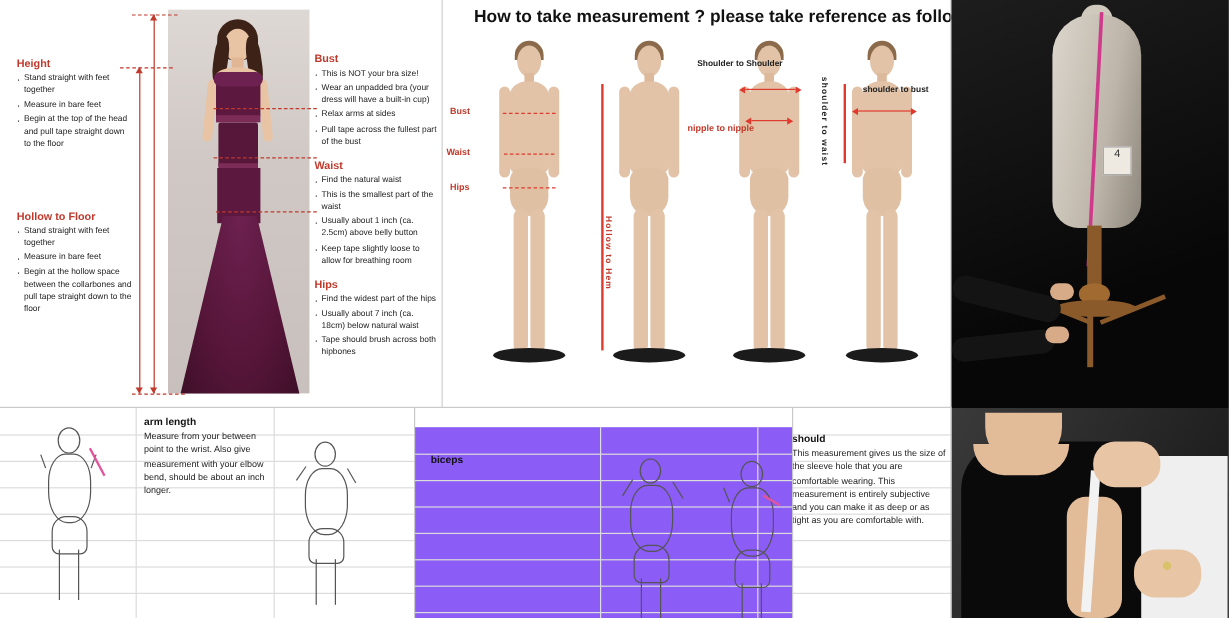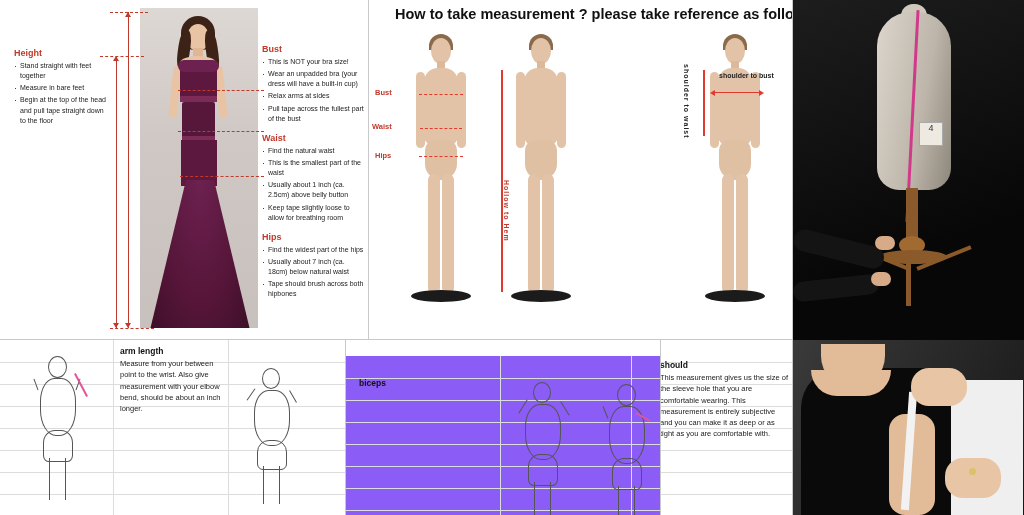--- a/index.html
+++ b/index.html
@@ -286,6 +286,22 @@
         <div class="m-vtext" style="left:10px;top:152px;">Hollow to Hem</div>
       </div>
 
+      <div class="figure f3">
+        <div class="body-hair"></div>
+        <div class="body-head"></div>
+        <div class="body-neck"></div>
+        <div class="body-armL"></div>
+        <div class="body-armR"></div>
+        <div class="body-torso"></div>
+        <div class="body-hips"></div>
+        <div class="body-legL"></div>
+        <div class="body-legR"></div>
+        <div class="body-base"></div>
+        <div class="m-arrowline" style="left:28px;top:46px;width:42px;"></div>
+        <div class="m-arrowline" style="left:33px;top:72px;width:30px;"></div>
+        <div class="m-lab-dark" style="left:-12px;top:22px;">Shoulder to Shoulder</div>
+        <div class="m-lab" style="left:-20px;top:74px;">nipple to nipple</div>
+      </div>
 
       <div class="figure f4">
         <div class="body-hair"></div>

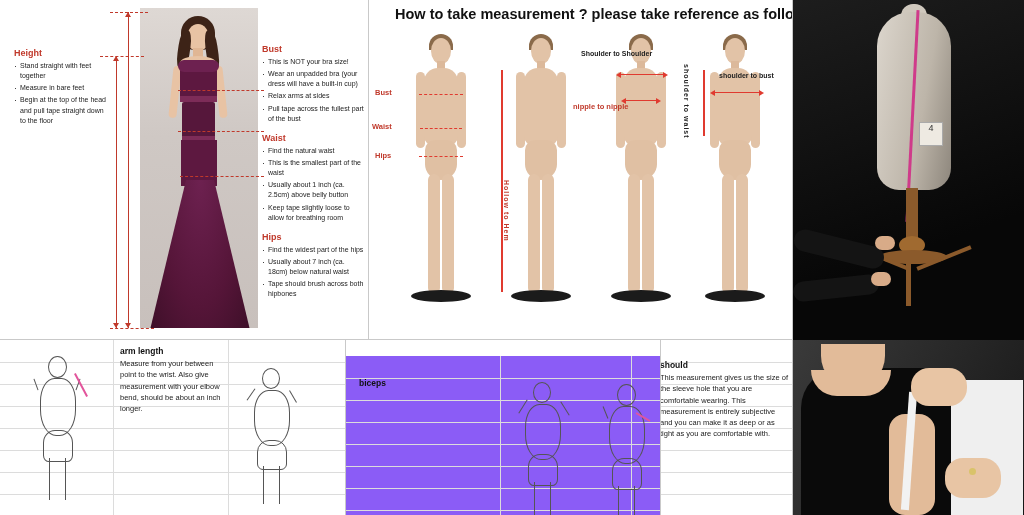--- a/index.html
+++ b/index.html
@@ -188,6 +188,14 @@
       </ul>
     </div>
 
+    <div class="p1-block2">
+      <div class="blk-title">Hollow to Floor</div>
+      <ul class="blk-list">
+        <li>Stand straight with feet together</li>
+        <li>Measure in bare feet</li>
+        <li>Begin at the hollow space between the collarbones and pull tape straight down to the floor</li>
+      </ul>
+    </div>
 
     <div class="dress-photo">
       <div class="dr-bg"></div>

